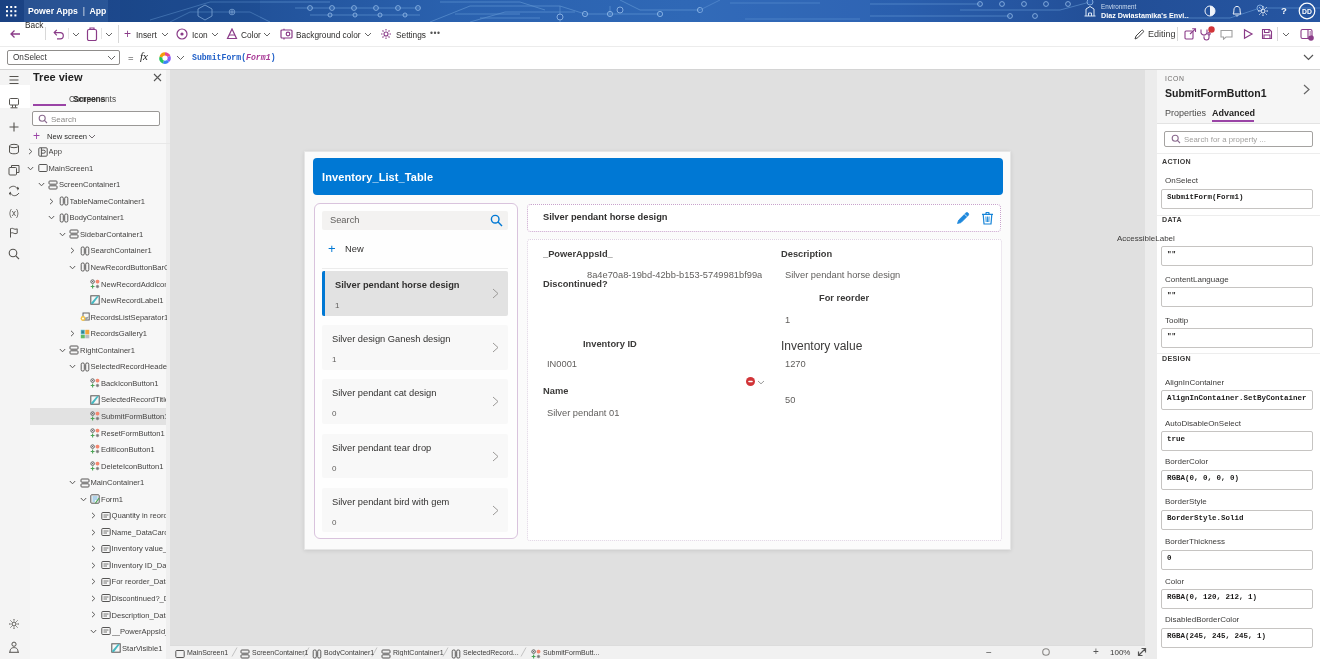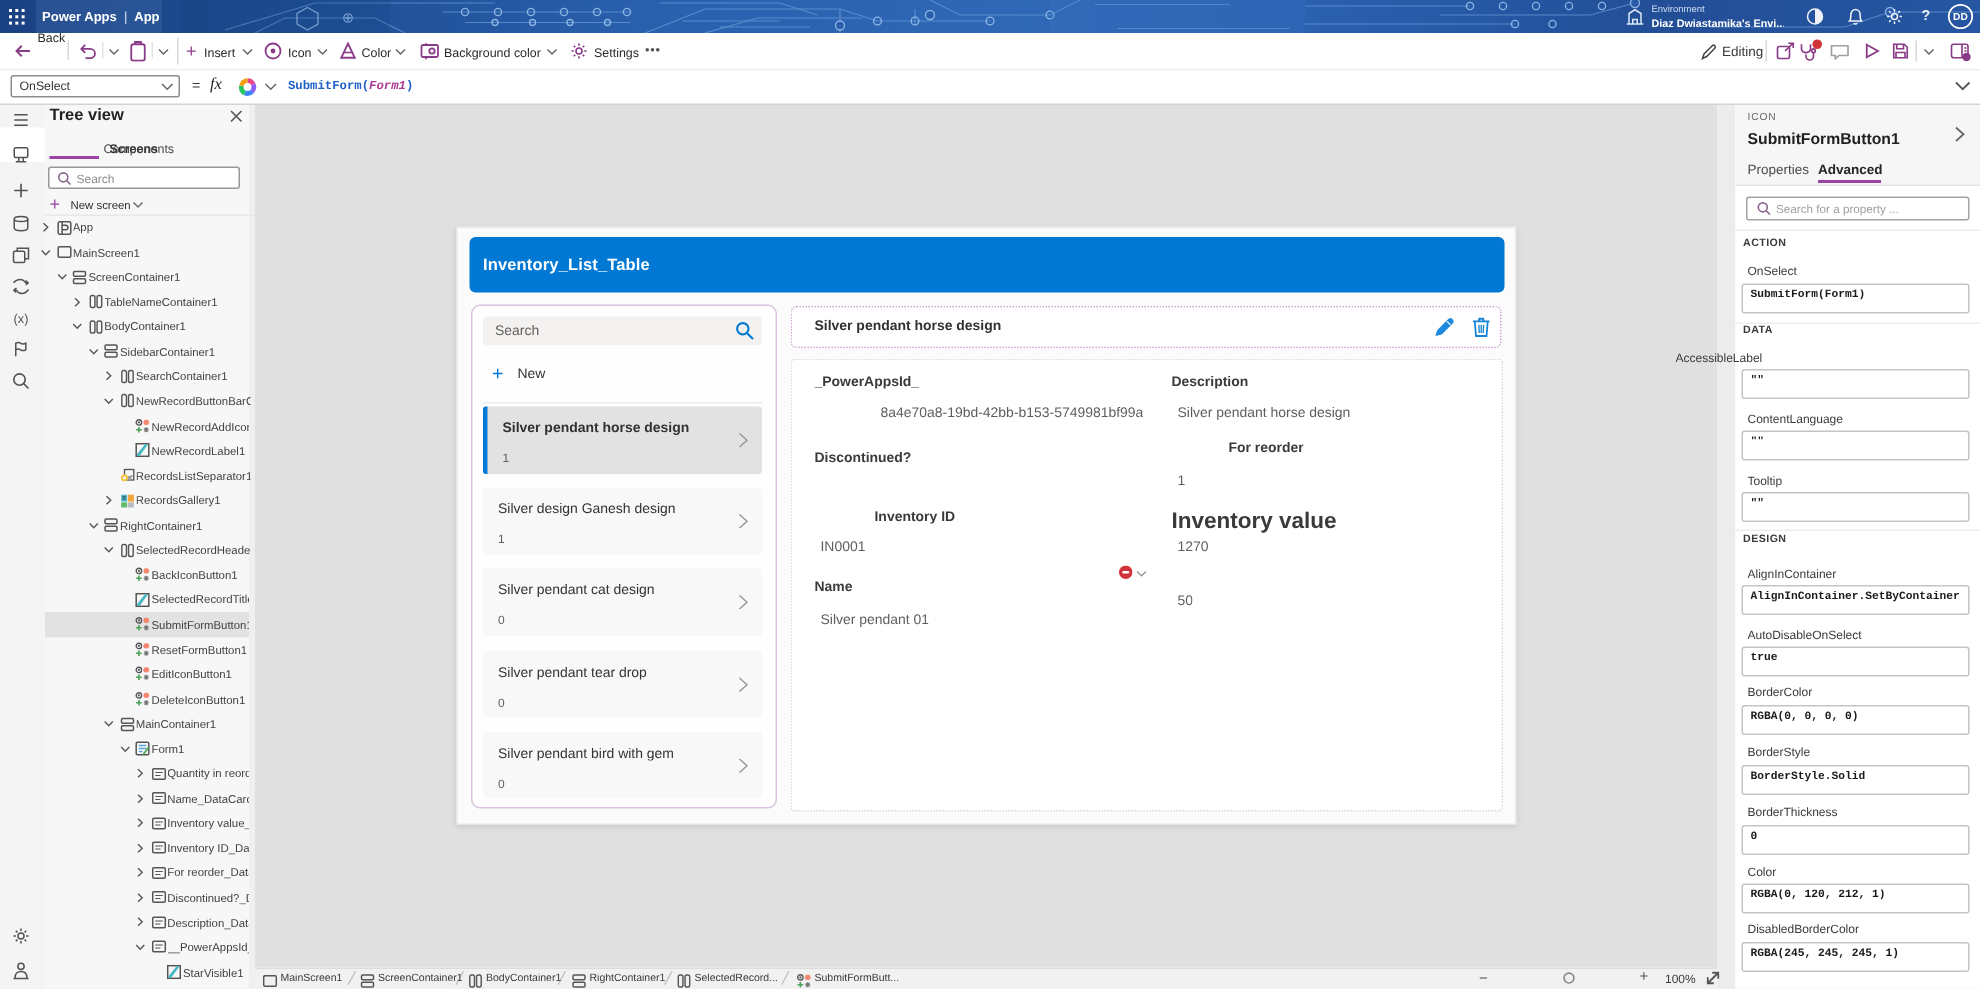--- a/index.html
+++ b/index.html
@@ -610,7 +610,7 @@
 <div class="ab nw" style="left:547px;top:270.2px;font-size:9.3px;color:#605e5c;margin-left:40px;">8a4e70a8-19bd-42bb-b153-5749981bf99a</div>
 <div class="ab nw" style="left:781px;top:248.5px;font-size:9.3px;font-weight:bold;color:#3b3a39;">Description</div>
 <div class="ab nw" style="left:785px;top:270.2px;font-size:9.3px;color:#605e5c;">Silver pendant horse design</div>
-<div class="ab nw" style="left:543px;top:300px;font-size:9.3px;font-weight:bold;color:#3b3a39;">Discontinued?</div>
+<div class="ab nw" style="left:543px;top:279px;font-size:9.3px;font-weight:bold;color:#3b3a39;">Discontinued?</div>
 <div class="ab nw" style="left:781px;top:293.4px;font-size:9.3px;font-weight:bold;color:#3b3a39;margin-left:38px;">For reorder</div>
 <div class="ab nw" style="left:785px;top:314.6px;font-size:9.3px;color:#605e5c;">1</div>
 <div class="ab nw" style="left:543px;top:338.6px;font-size:9.3px;font-weight:bold;color:#3b3a39;margin-left:40px;">Inventory ID</div>

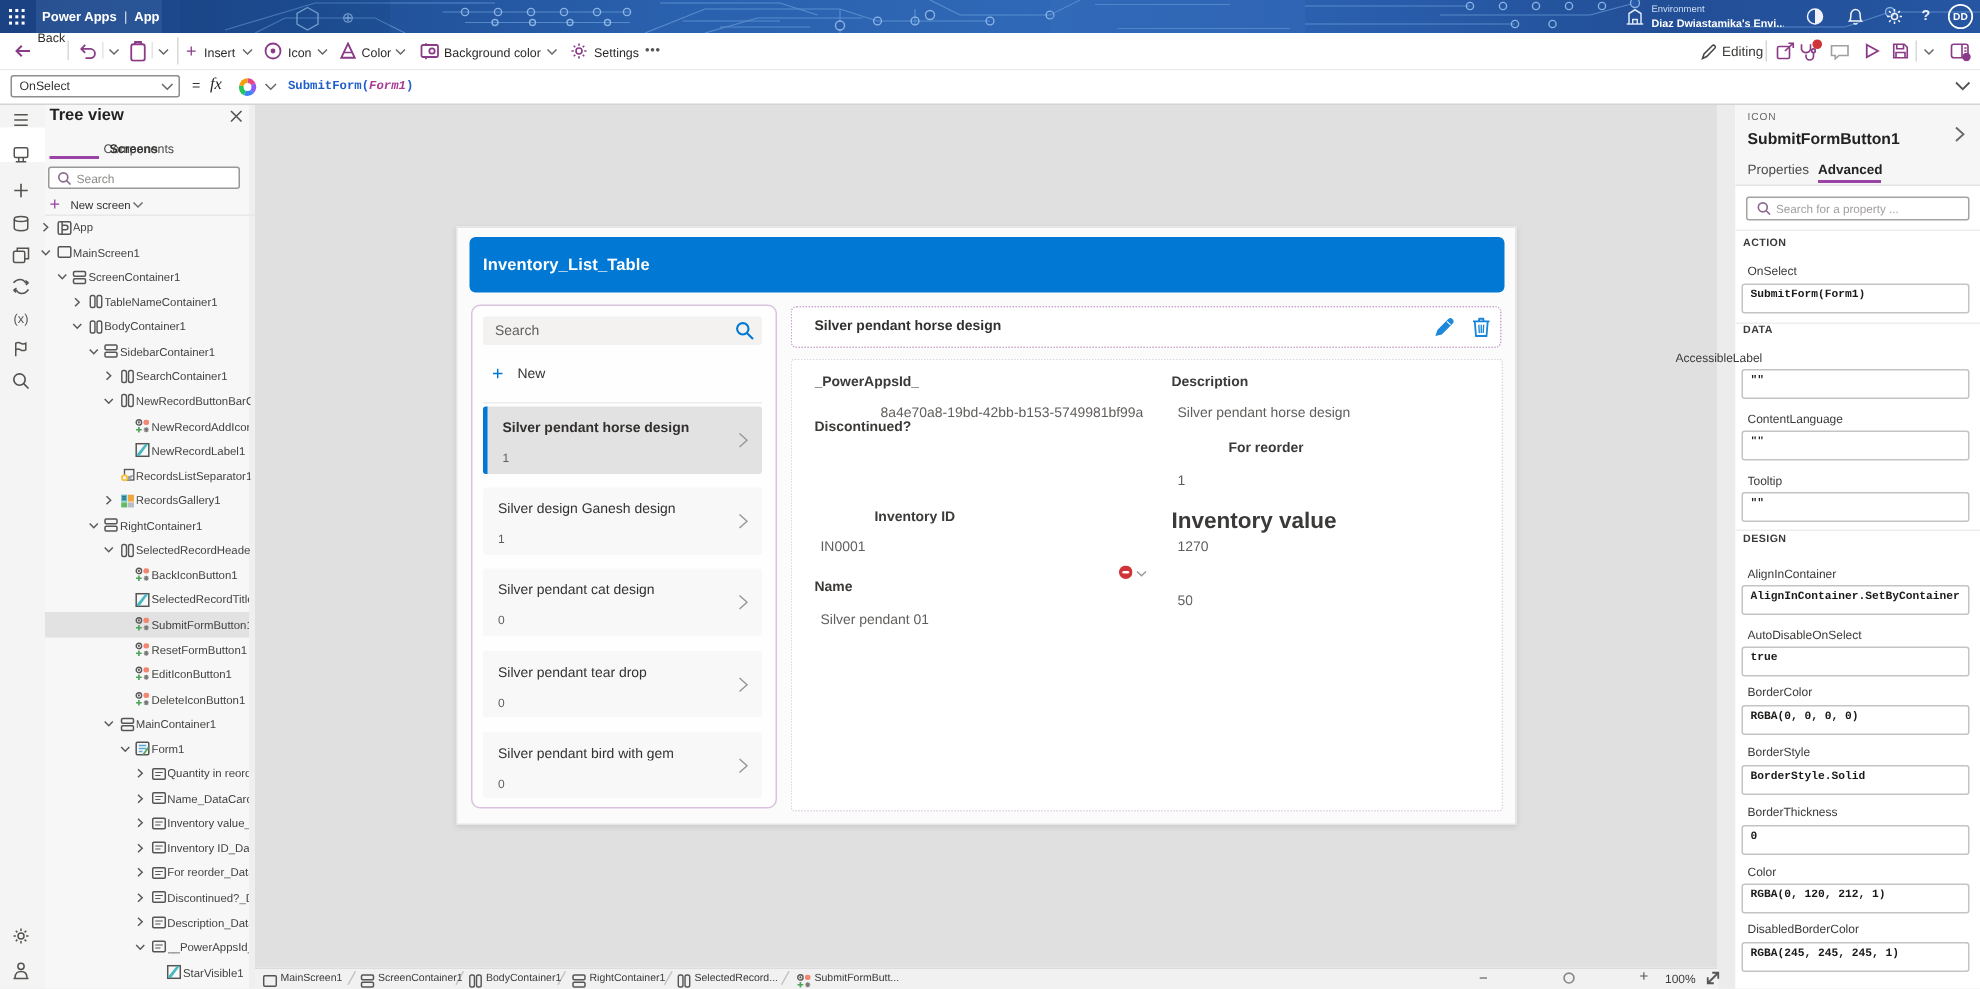--- a/index.html
+++ b/index.html
@@ -615,7 +615,7 @@
 <div class="ab nw" style="left:785px;top:314.6px;font-size:9.3px;color:#605e5c;">1</div>
 <div class="ab nw" style="left:543px;top:338.6px;font-size:9.3px;font-weight:bold;color:#3b3a39;margin-left:40px;">Inventory ID</div>
 <div class="ab nw" style="left:547px;top:358.7px;font-size:9.3px;color:#605e5c;">IN0001</div>
-<div class="ab nw" style="left:781px;top:338.6px;font-size:15px;font-weight:bold;color:#3b3a39;">Inventory value</div>
+<div class="ab nw" style="left:781px;top:338.6px;font-size:12px;font-weight:normal;color:#3b3a39;">Inventory value</div>
 <div class="ab nw" style="left:785px;top:358.7px;font-size:9.3px;color:#605e5c;">1270</div>
 <div class="ab nw" style="left:543px;top:385.7px;font-size:9.3px;font-weight:bold;color:#3b3a39;">Name</div>
 <div class="ab nw" style="left:785px;top:394.6px;font-size:9.3px;color:#605e5c;">50</div>

